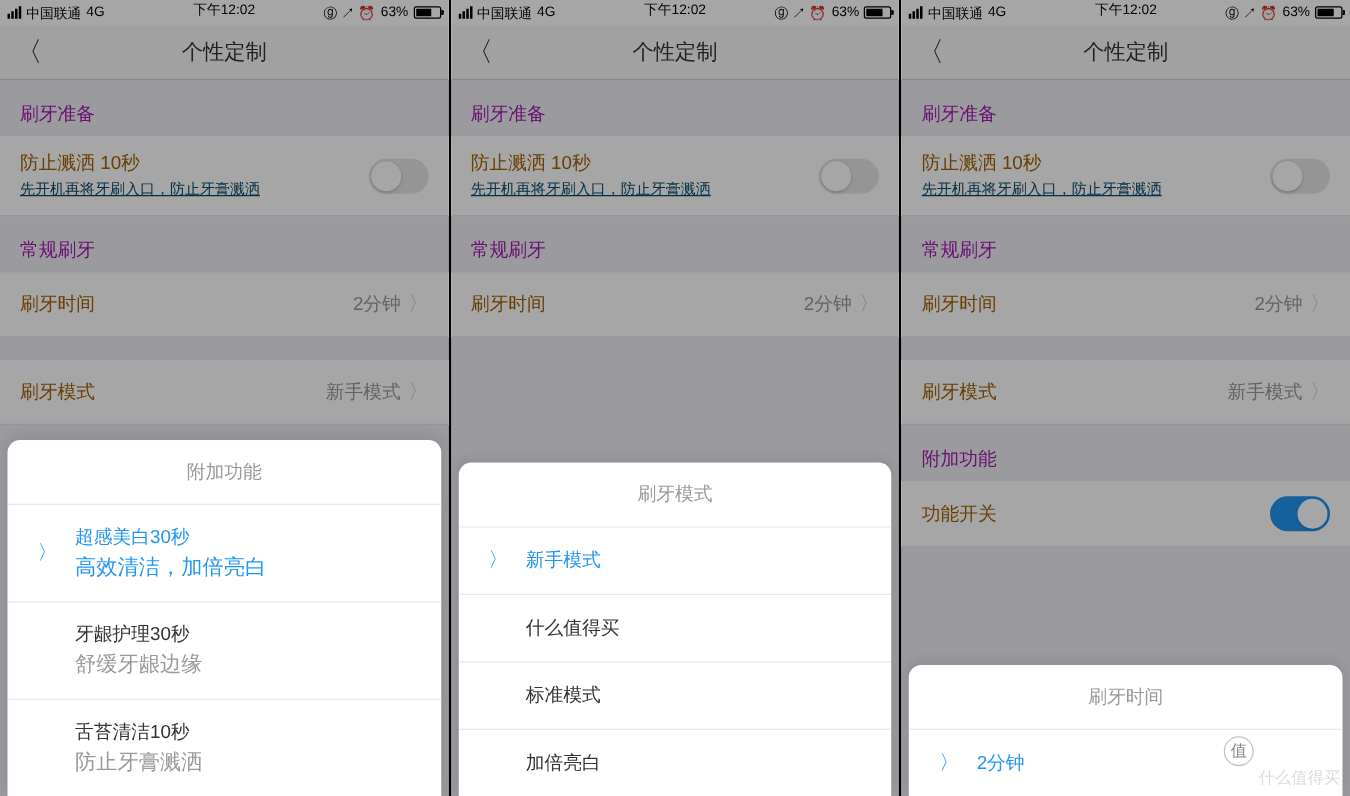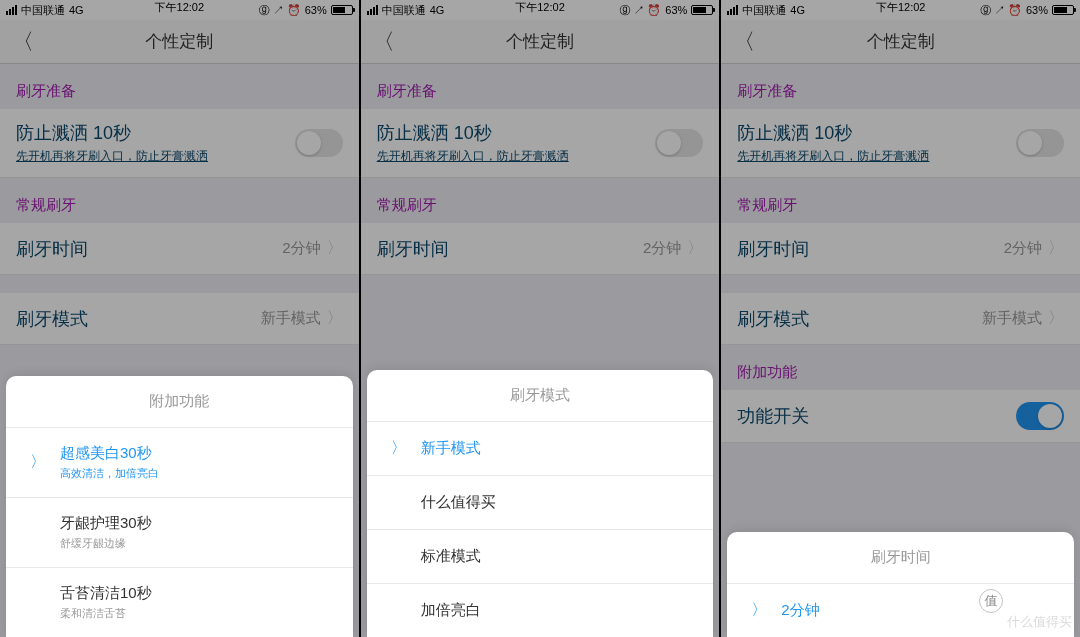--- a/index.html
+++ b/index.html
@@ -14,7 +14,7 @@
     .section-hdr { padding: 18px 16px 8px; font-size: 15px; color: #a21caf; }
     .row { background: #fff; display: flex; align-items: center; padding: 12px 16px; border-bottom: 1px solid #e5e5e8; min-height: 52px; }
     .row-text { flex: 1; }
-    .row-title { font-size: 18px; color: #0c4a6e; }
+    .row-title { font-size: 15px; color: #a16207; }
     .row-sub { font-size: 12px; color: #0c4a6e; margin-top: 3px; text-decoration: underline; }
     .row-value { font-size: 15px; color: #999; margin-right: 6px; }
     .chevron { color: #c7c7cc; font-size: 16px; }

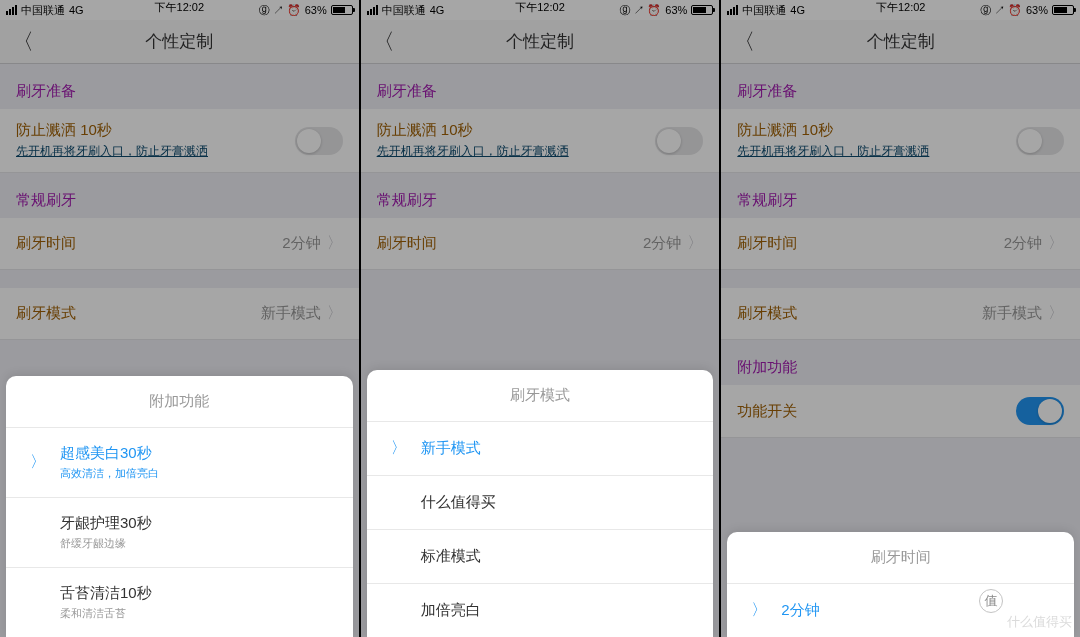--- a/index.html
+++ b/index.html
@@ -32,7 +32,7 @@
     .sheet-check { color: #2196f3; font-size: 16px; margin-right: 14px; width: 16px; }
     .sheet-row:not(.selected) .sheet-check { visibility: hidden; }
     .sr-title { font-size: 15px; color: #333; }
-    .sr-sub { font-size: 11px; color: #999; margin-top: 3px; }
+    .sr-sub { font-size: 17px; color: #999; margin-top: 3px; }
     .sr-sub.sel { color: #2196f3; }
     .watermark { position: absolute; right: 8px; bottom: 6px; display: flex; align-items: center; gap: 4px; opacity: 0.7; }
     .wm-circle { width: 24px; height: 24px; border-radius: 50%; background: #fff; border: 1px solid #aaa; display: flex; align-items: center; justify-content: center; font-size: 13px; color: #555; }

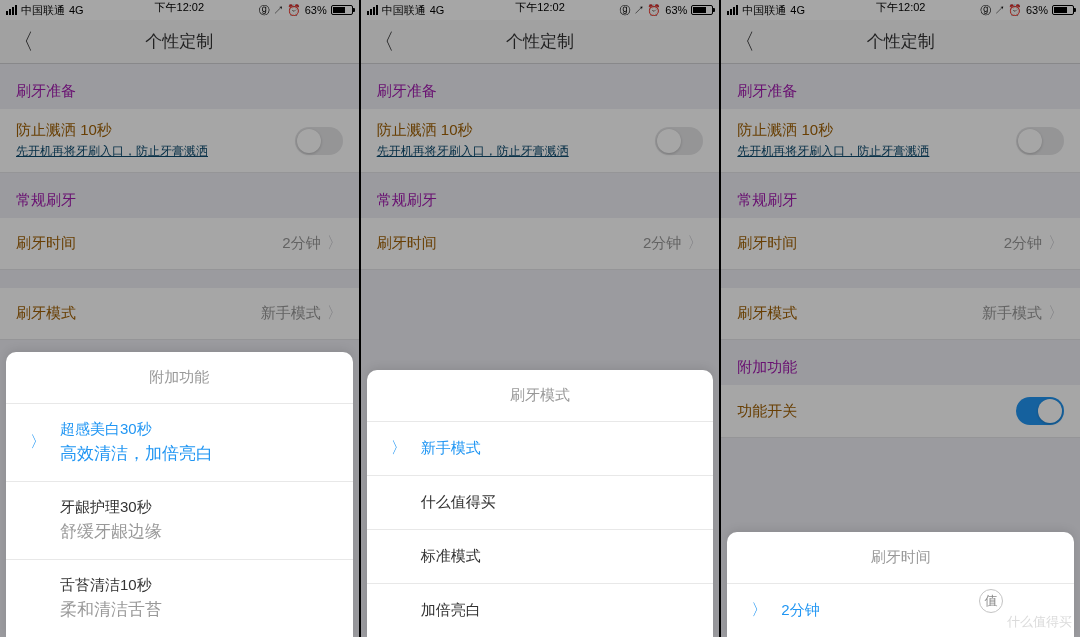--- a/index.html
+++ b/index.html
@@ -117,7 +117,7 @@
       <span class="sheet-check">〉</span>
       <div>
           <div class="sr-title">舌苔清洁10秒</div>
-          <div class="sr-sub">柔和清洁舌苔</div>
+          <div class="sr-sub">防止牙膏溅洒</div>
         </div>
     </div>
   </div>

